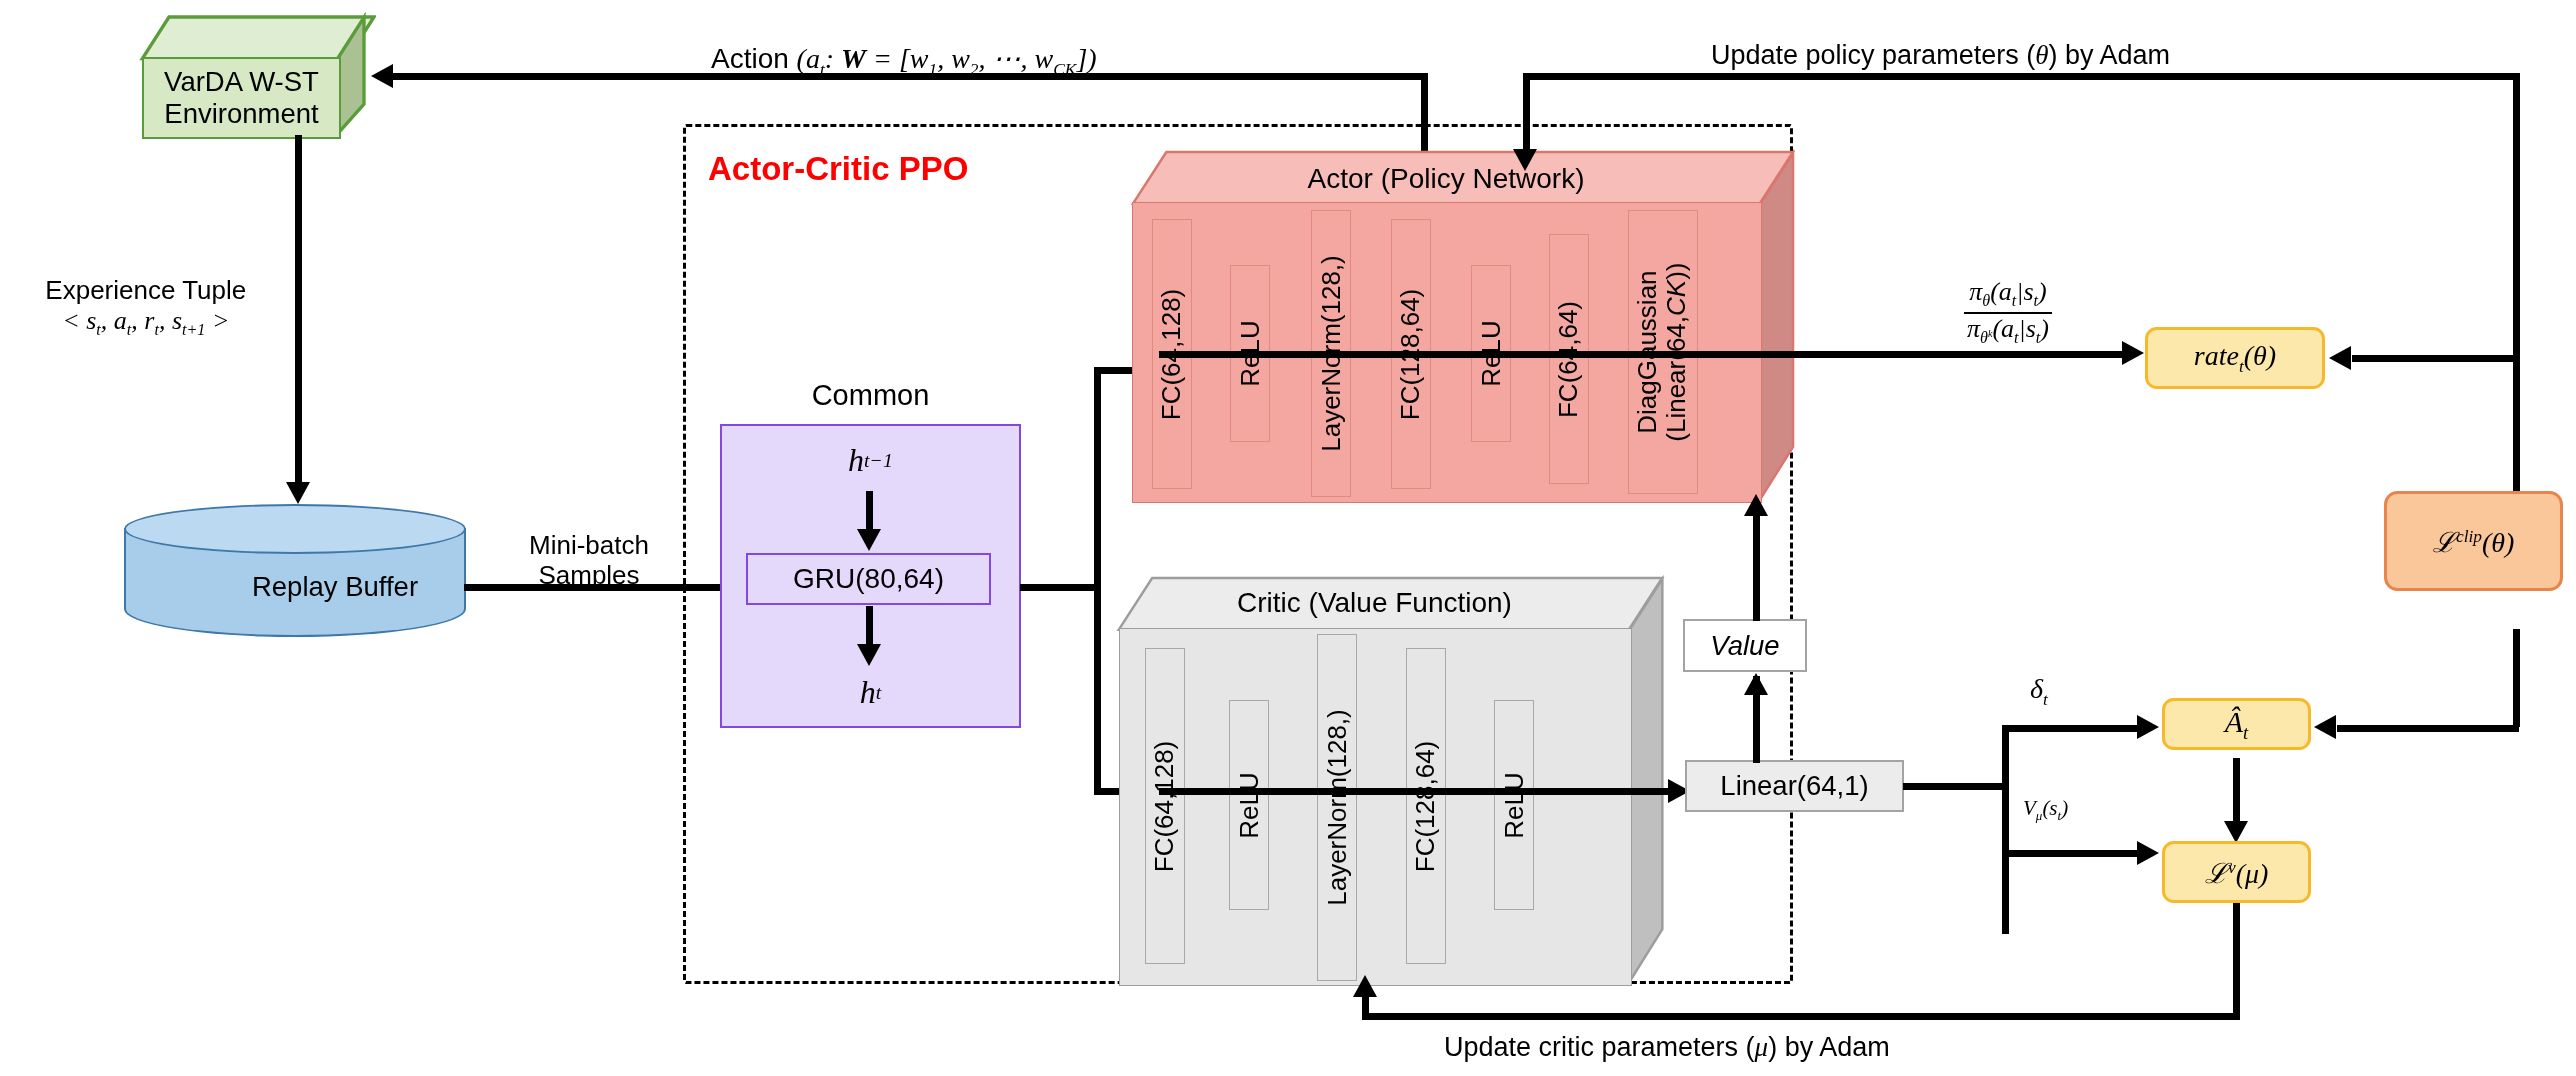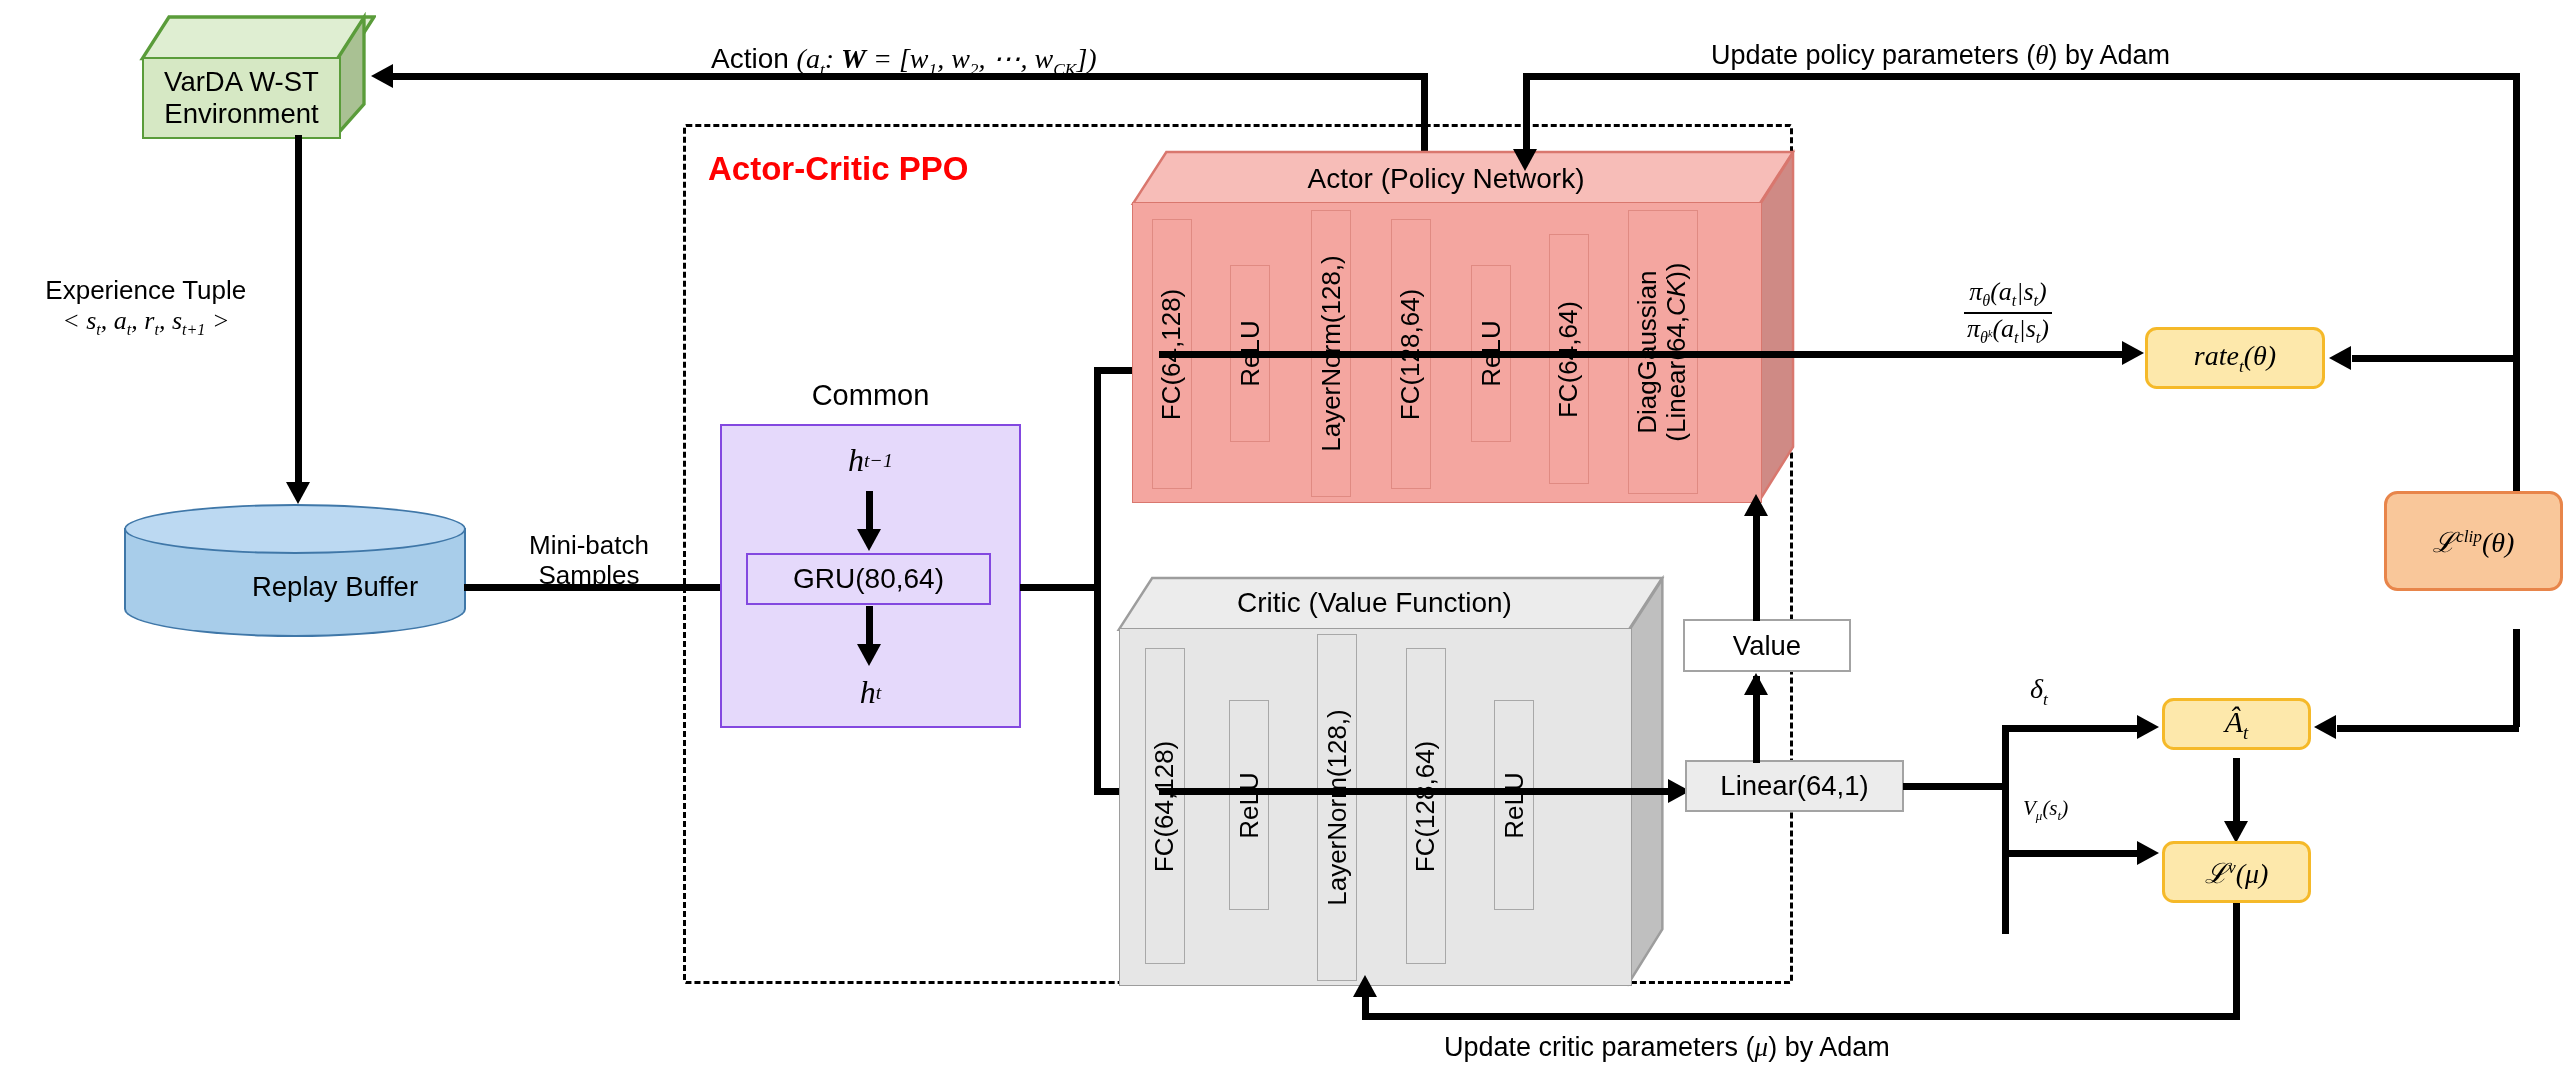--- a/index.html
+++ b/index.html
@@ -256,7 +256,7 @@
   </div>
   <div class="abs vl" style="left:1753px;top:676px;height:87px;"></div>
   <div class="abs ar-u" style="left:1744px;top:673px;"></div>
-  <div class="abs wbox ctr" style="left:1683px;top:619px;width:168px;height:53px;">
+  <div class="abs wbox ctr" style="left:1683px;top:619px;width:124px;height:53px;font-style:italic;">
     <span class="txt" style="font-size:27.5px;">Value</span>
   </div>
 

